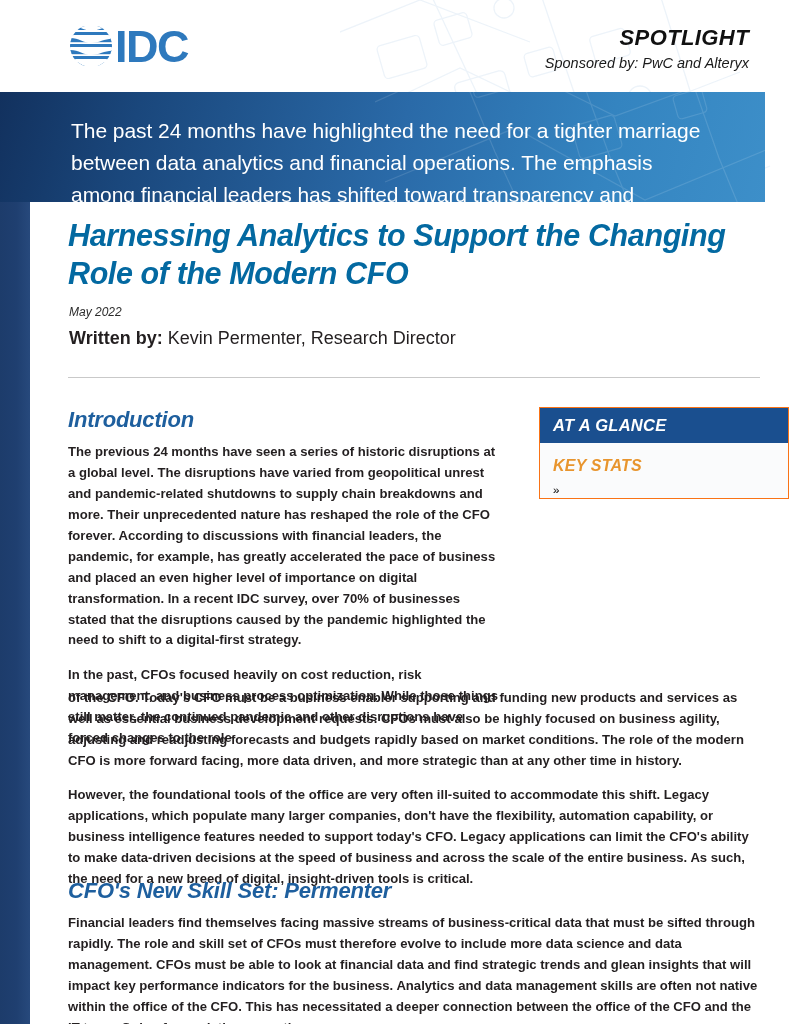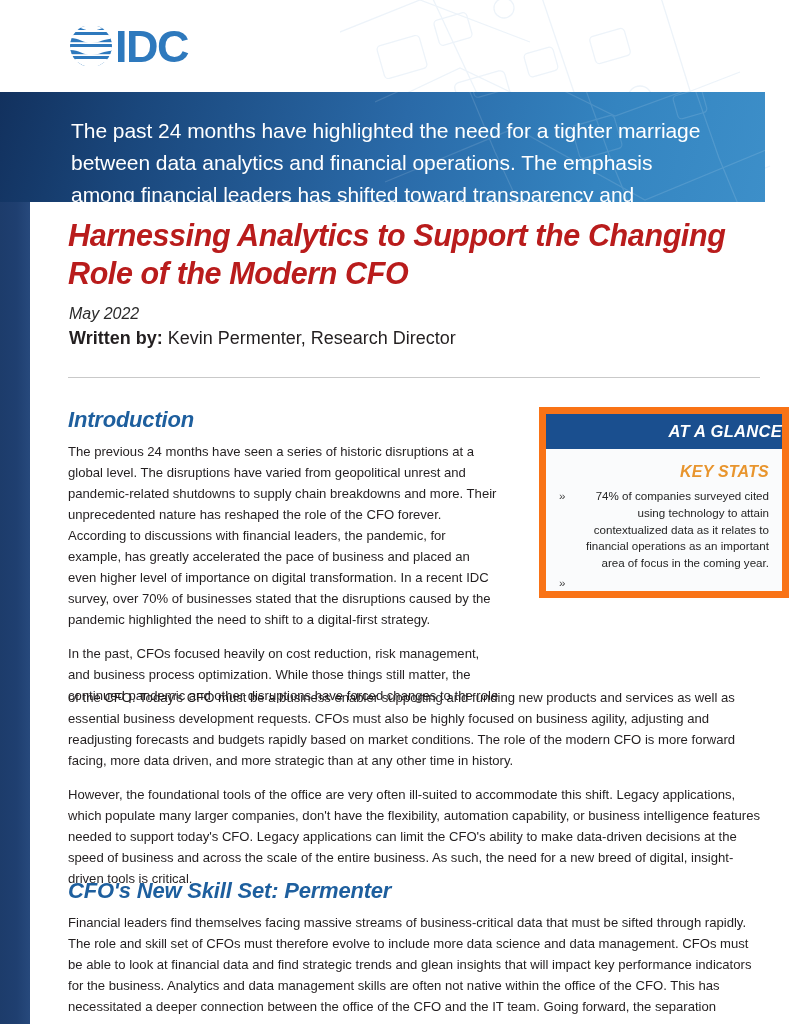--- a/index.html
+++ b/index.html
@@ -331,6 +331,10 @@
       <span class="idc-word">IDC</span>
     </div>
 
+    <div class="spotlight-block">
+      <div class="spotlight-title">SPOTLIGHT</div>
+      <div class="spotlight-sub">Sponsored by: PwC and Alteryx</div>
+    </div>
   </div>
 
   <div class="left-rail"></div>

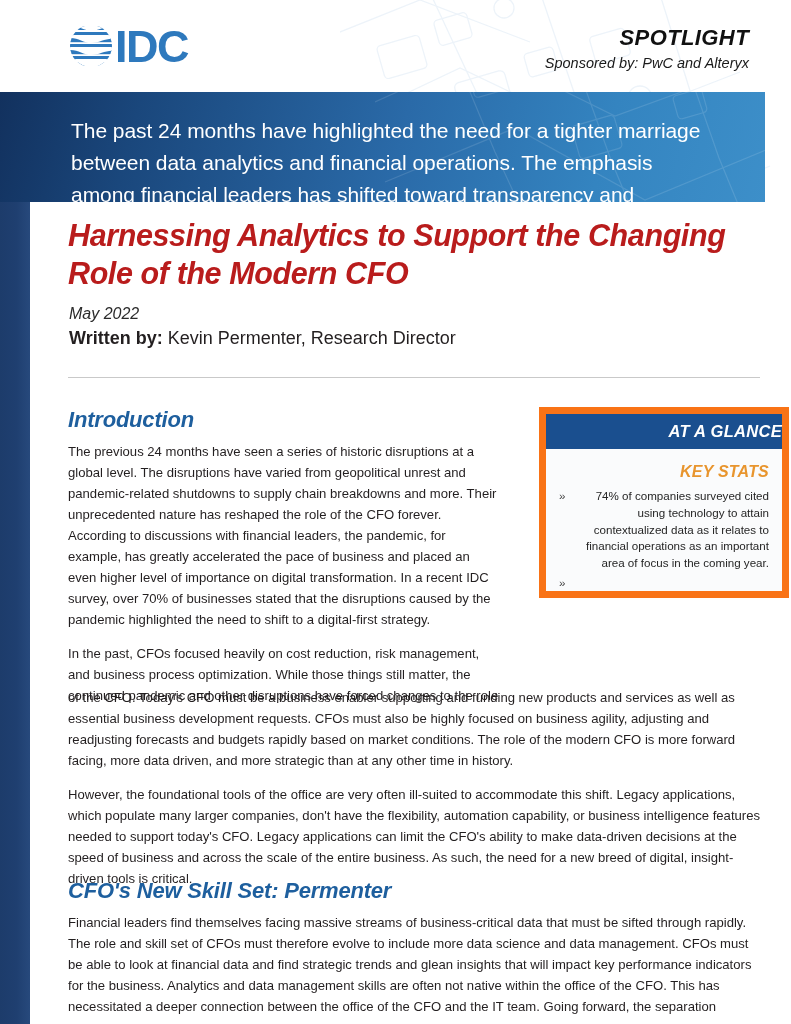--- a/index.html
+++ b/index.html
@@ -147,7 +147,7 @@
     font-size: 30.5px;
     font-weight: bold;
     font-style: italic;
-    color: #b91c1c;
+    color: #0369a1;
     line-height: 1.26;
     letter-spacing: -0.4px;
   }

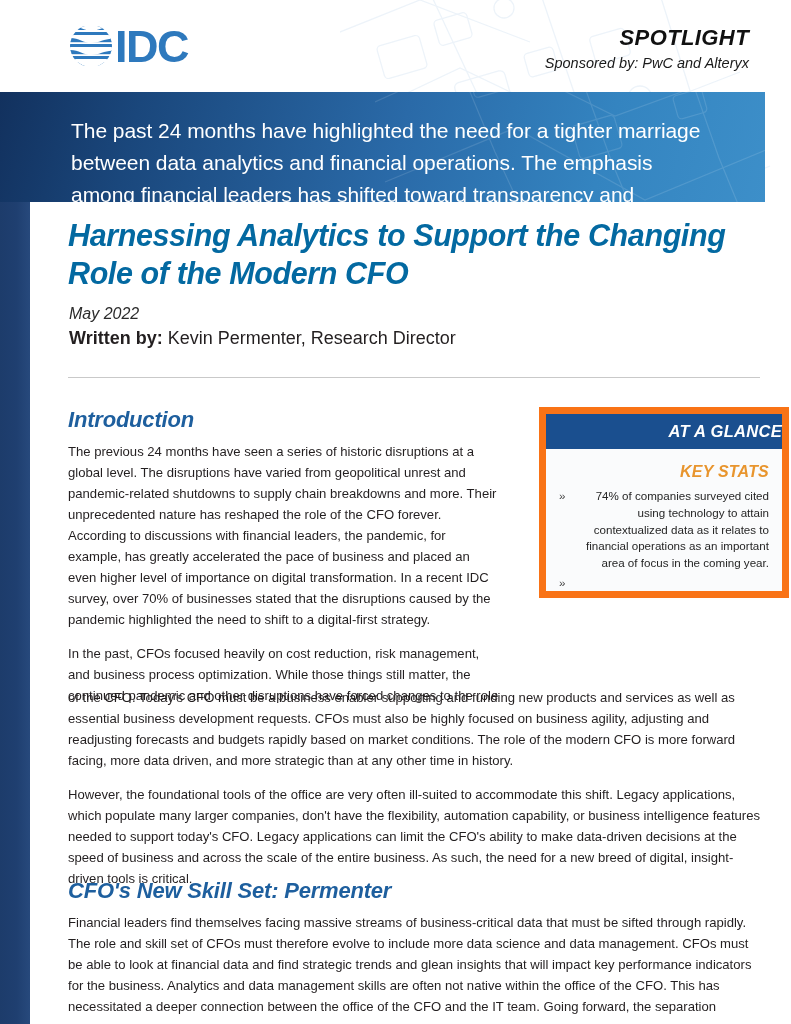--- a/index.html
+++ b/index.html
@@ -157,7 +157,7 @@
     left: 39px;
     top: 103px;
     font-family: "Liberation Sans", sans-serif;
-    font-size: 16px;
+    font-size: 12px;
     font-style: italic;
     color: #2b2b2b;
   }

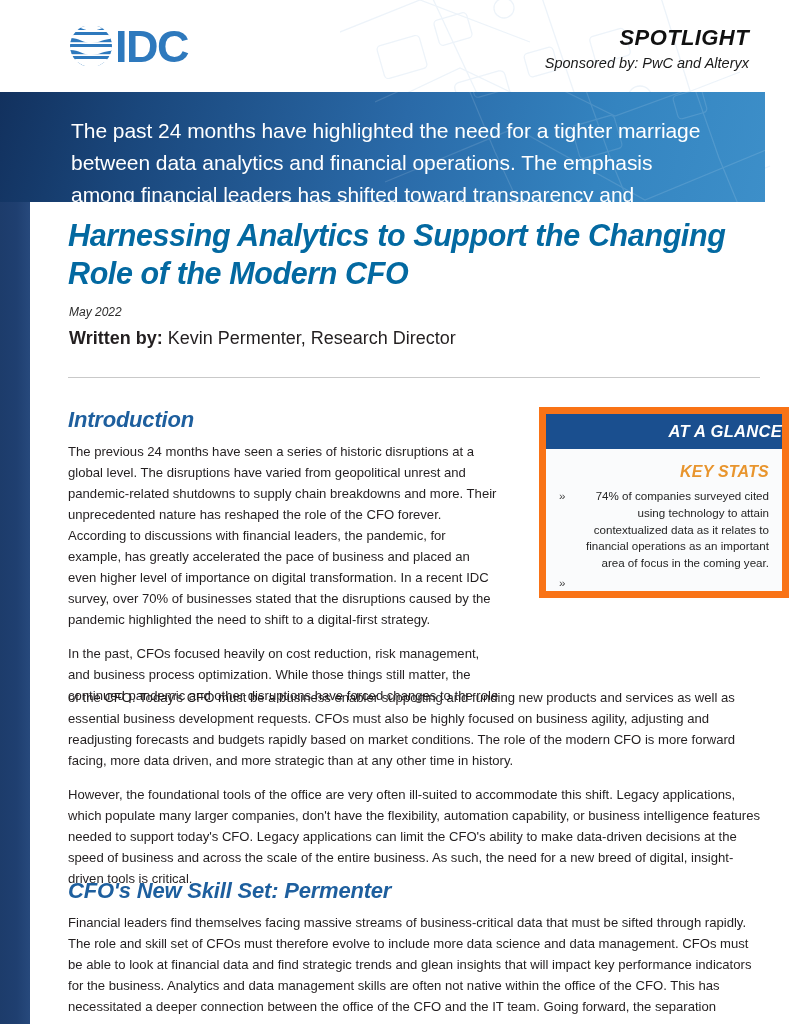--- a/index.html
+++ b/index.html
@@ -219,10 +219,9 @@
     left: 509px;
     top: 205px;
     width: 250px;
-    border: 7px solid #f97316;
+    border: 1px solid #f97316;
     background: #fafbfc;
     box-sizing: border-box;
-    text-align: right;
   }
   .glance-header {
     background: #1a4f8f;

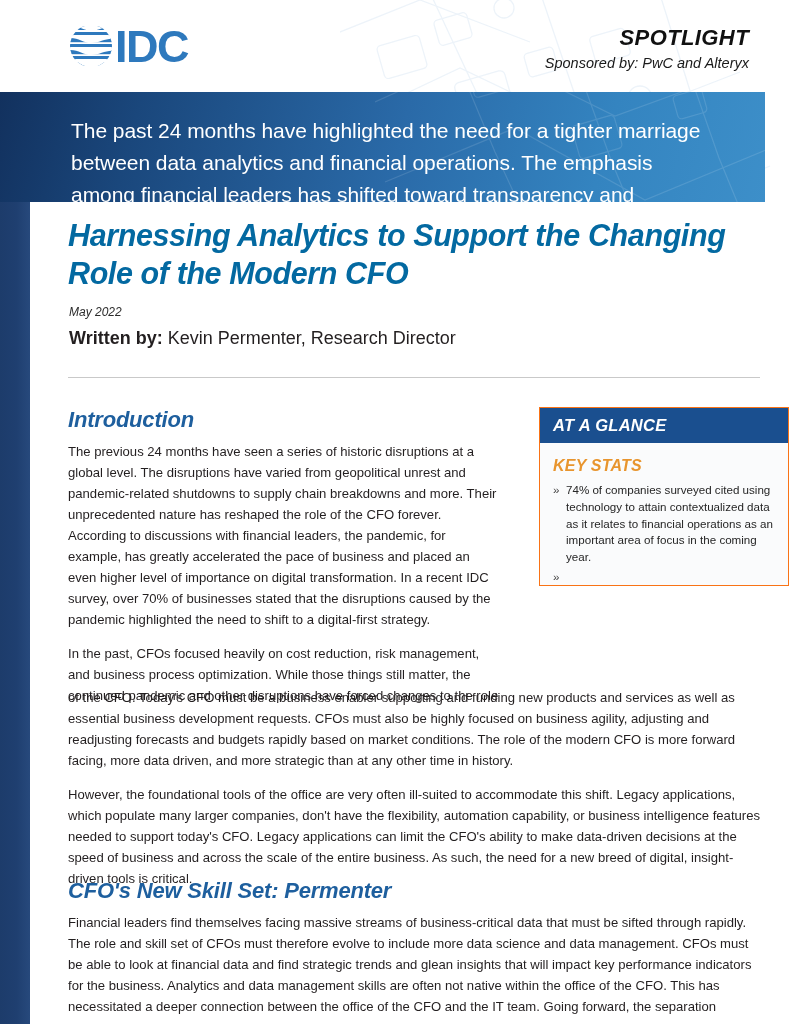--- a/index.html
+++ b/index.html
@@ -211,6 +211,7 @@
     line-height: 1.60;
     color: #231f20;
     text-align: left;
+    font-weight: bold;
   }
 
   

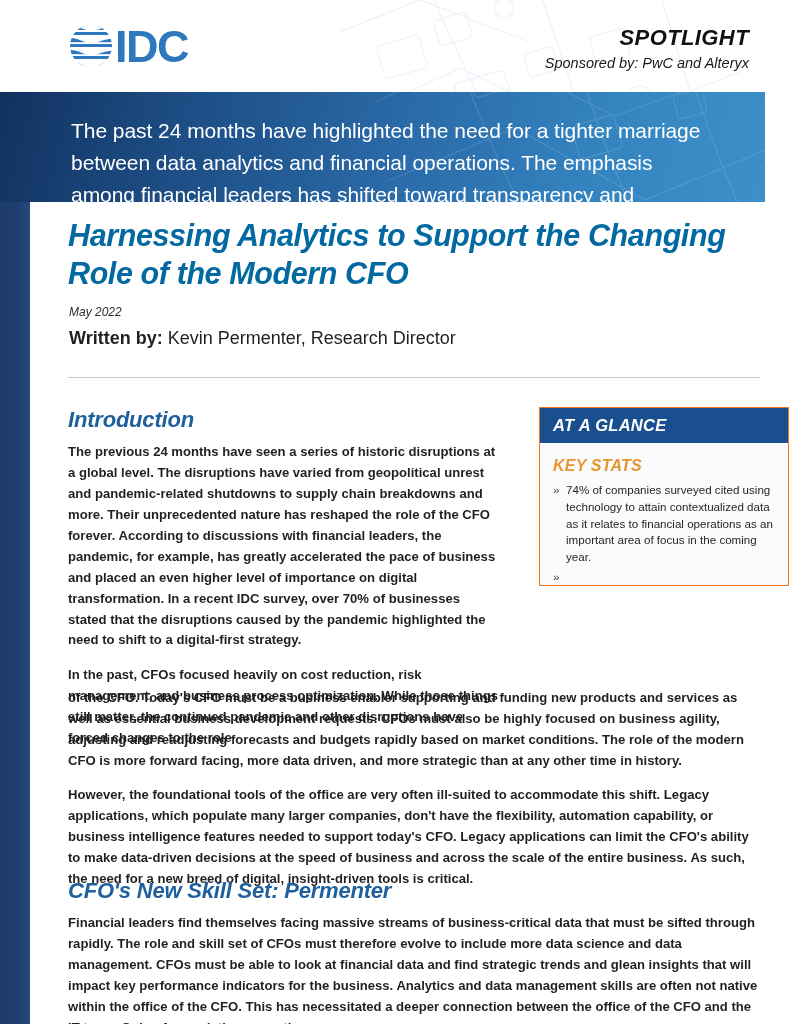--- a/index.html
+++ b/index.html
@@ -397,7 +397,6 @@
         <ul class="stats-list">
           <li>
             <span class="chev">»</span>
-            <span>74% of companies surveyed cited using technology to attain contextualized data as it relates to financial operations as an important area of focus in the coming year.</span>
           </li>
           <li>
             <span class="chev">»</span>

